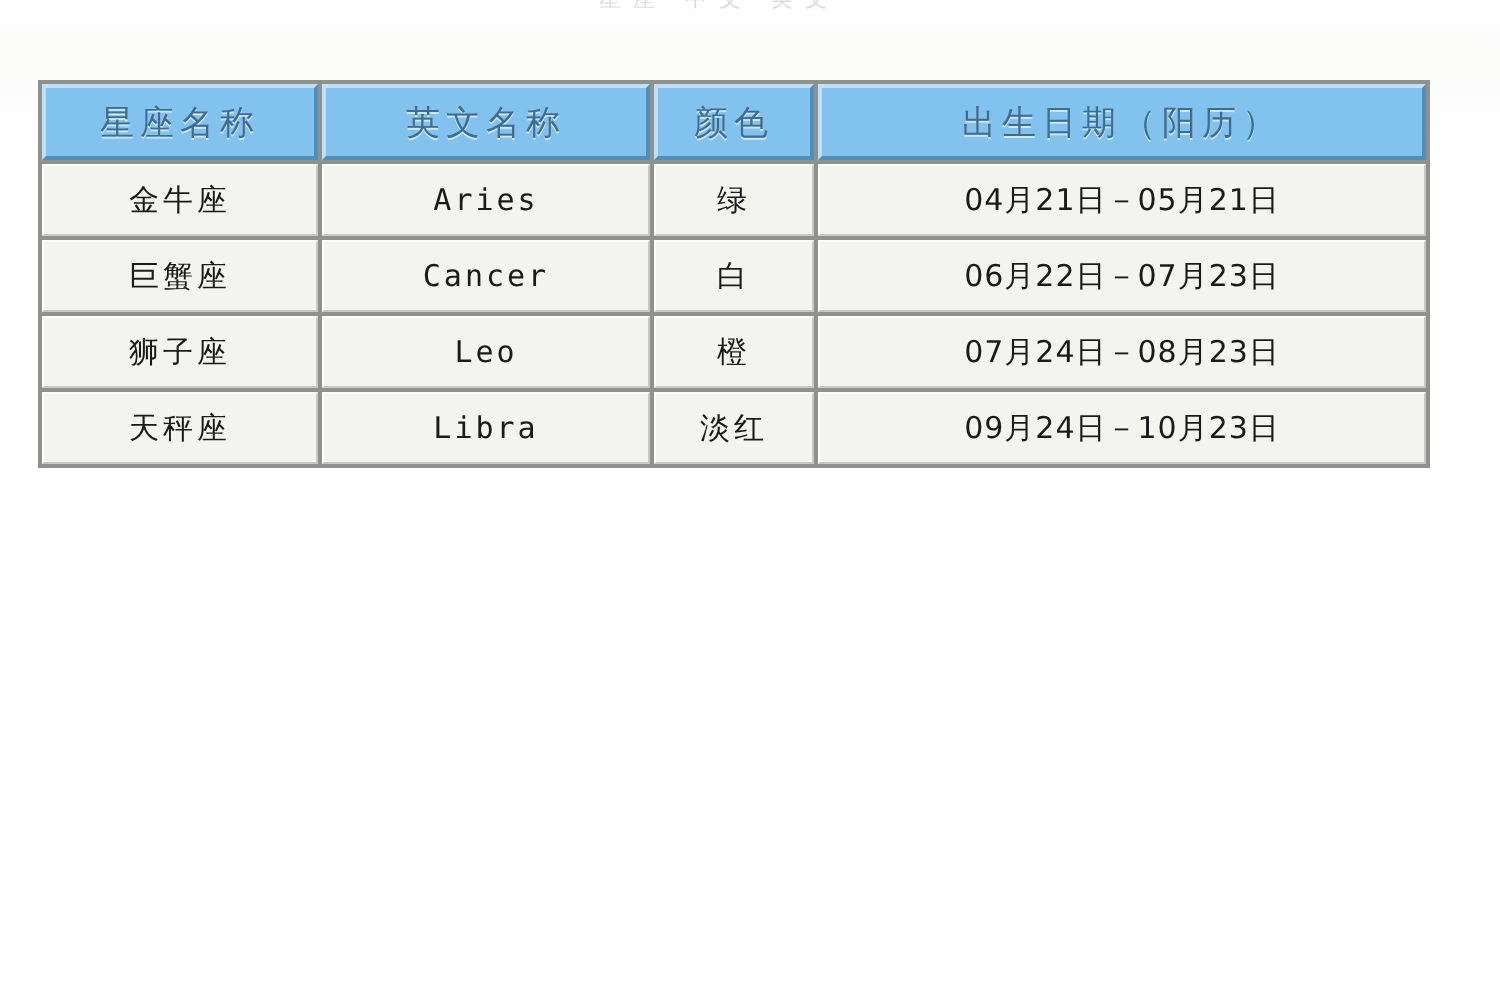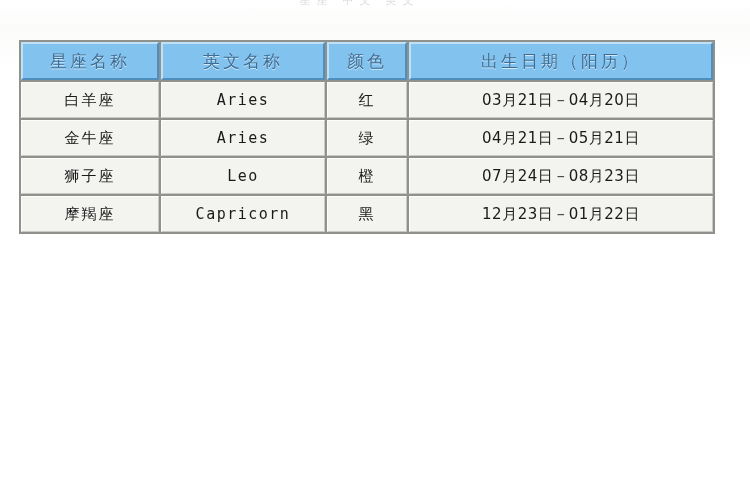--- a/index.html
+++ b/index.html
@@ -123,12 +123,6 @@
     </thead>
     <tbody id="tbody">
         <tr>
-          <td class="col-zh">白羊座</td>
-          <td class="col-en">Aries</td>
-          <td class="col-color">红</td>
-          <td class="col-date">03月21日－04月20日</td>
-        </tr>
-        <tr>
           <td class="col-zh">金牛座</td>
           <td class="col-en">Aries</td>
           <td class="col-color">绿</td>

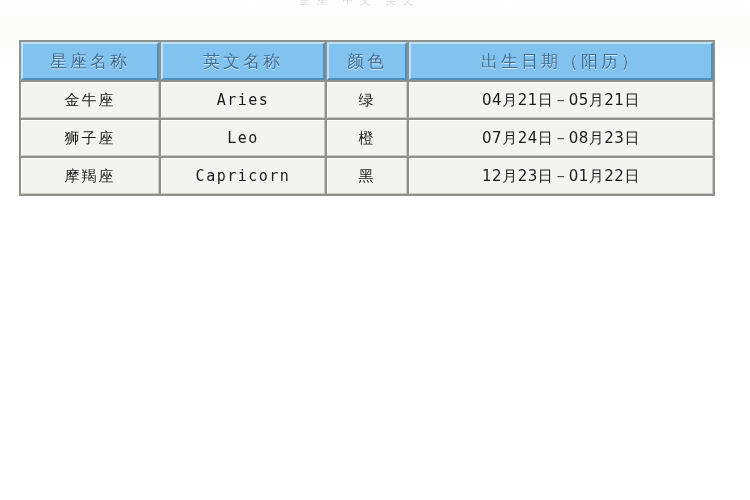--- a/index.html
+++ b/index.html
@@ -129,6 +129,12 @@
           <td class="col-date">04月21日－05月21日</td>
         </tr>
         <tr>
+          <td class="col-zh">巨蟹座</td>
+          <td class="col-en">Cancer</td>
+          <td class="col-color">白</td>
+          <td class="col-date">06月22日－07月23日</td>
+        </tr>
+        <tr>
           <td class="col-zh">狮子座</td>
           <td class="col-en">Leo</td>
           <td class="col-color">橙</td>

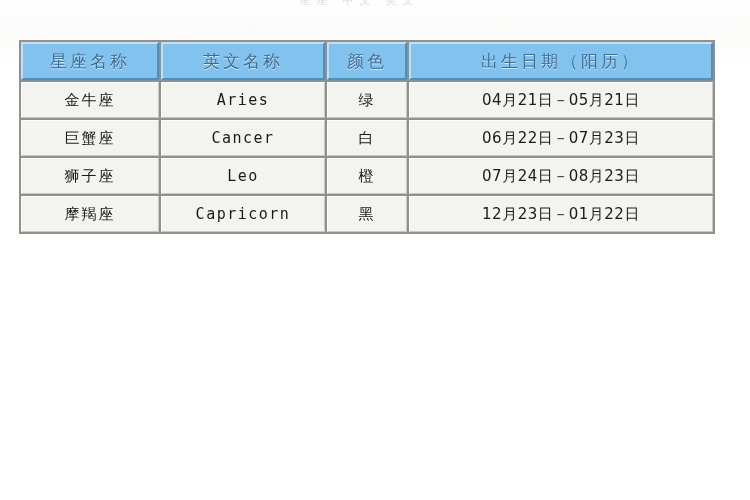--- a/index.html
+++ b/index.html
@@ -141,6 +141,12 @@
           <td class="col-date">07月24日－08月23日</td>
         </tr>
         <tr>
+          <td class="col-zh">天秤座</td>
+          <td class="col-en">Libra</td>
+          <td class="col-color">淡红</td>
+          <td class="col-date">09月24日－10月23日</td>
+        </tr>
+        <tr>
           <td class="col-zh">摩羯座</td>
           <td class="col-en">Capricorn</td>
           <td class="col-color">黑</td>

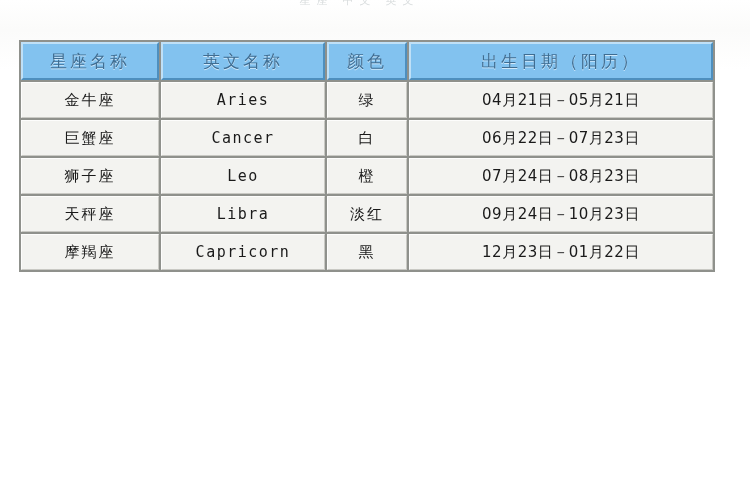--- a/index.html
+++ b/index.html
@@ -146,12 +146,6 @@
           <td class="col-color">淡红</td>
           <td class="col-date">09月24日－10月23日</td>
         </tr>
-        <tr>
-          <td class="col-zh">摩羯座</td>
-          <td class="col-en">Capricorn</td>
-          <td class="col-color">黑</td>
-          <td class="col-date">12月23日－01月22日</td>
-        </tr>
       </tbody>
   </table>
 

